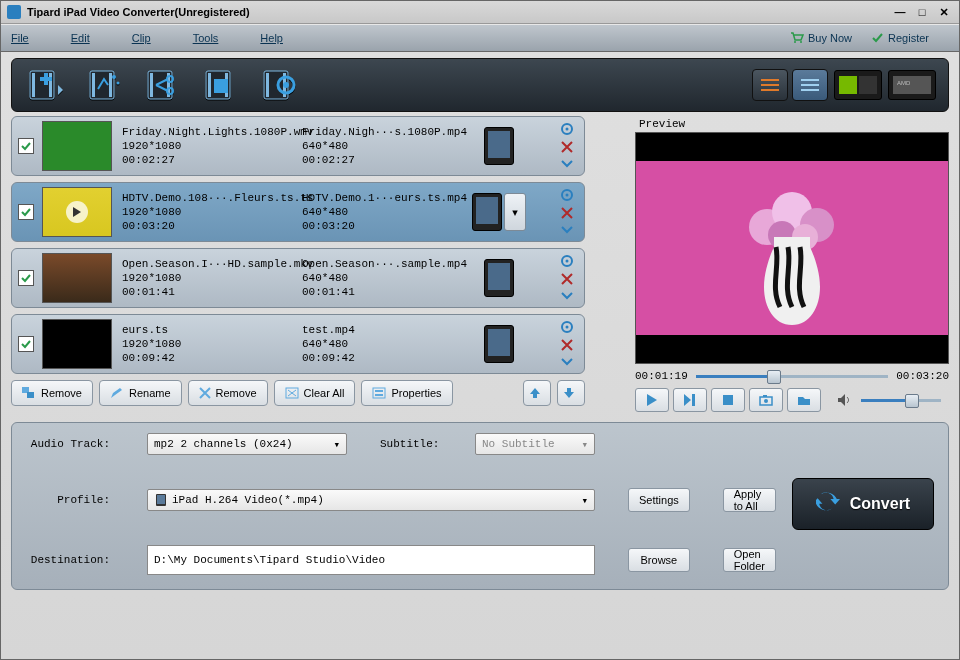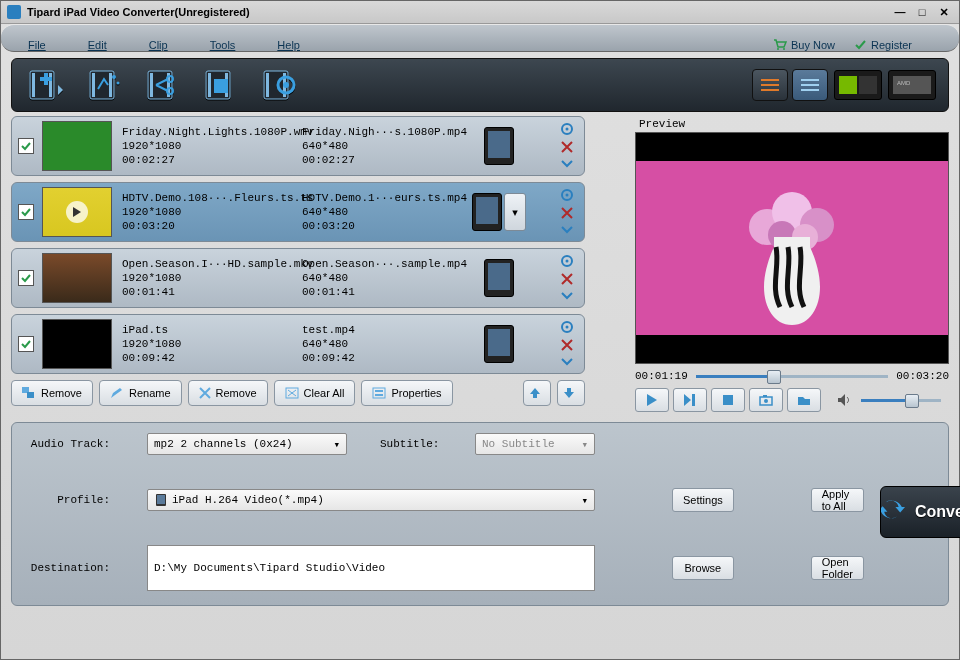--- a/index.html
+++ b/index.html
@@ -10,7 +10,7 @@
 .titlebar .title{font-weight:bold;flex:1;}
 .winbtn{width:18px;height:14px;margin-left:4px;display:flex;align-items:center;justify-content:center;font-weight:bold;font-size:11px;cursor:pointer;}
 
-.menubar{height:26px;background:linear-gradient(#bfc6cd,#9aa3ac);display:flex;align-items:flex-end;padding:0 27px;border-top:1px solid #e8e8e8;border-bottom:1px solid #666;border-radius:13px;}
+.menubar{height:26px;background:linear-gradient(#bfc6cd,#9aa3ac);display:flex;align-items:center;padding:0 10px;border-top:1px solid #e8e8e8;border-bottom:1px solid #666;}
 .menubar .menuitem{margin-right:42px;color:#0a3352;text-decoration:underline;cursor:pointer;}
 .menubar .spacer{flex:1;}
 .menubar .buylink{display:flex;align-items:center;margin-right:20px;color:#0a3352;cursor:pointer;}

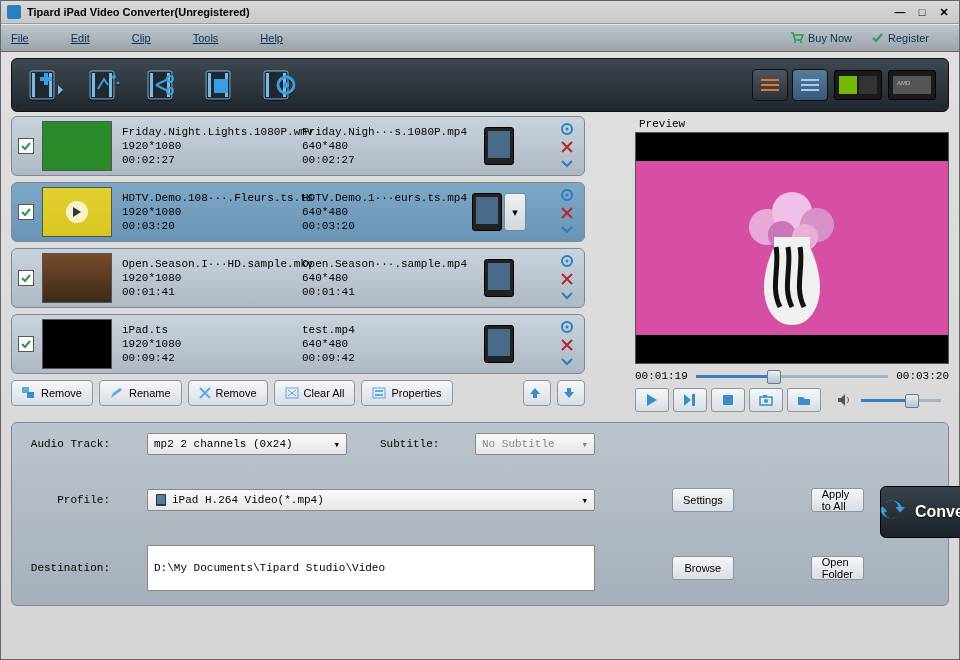--- a/index.html
+++ b/index.html
@@ -308,7 +308,7 @@
             </div>
             <div class="thumb dark"></div>
             <div class="col col1">
-              <span>iPad.ts</span>
+              <span>eurs.ts</span>
               <span>1920*1080</span>
               <span>00:09:42</span>
             </div>

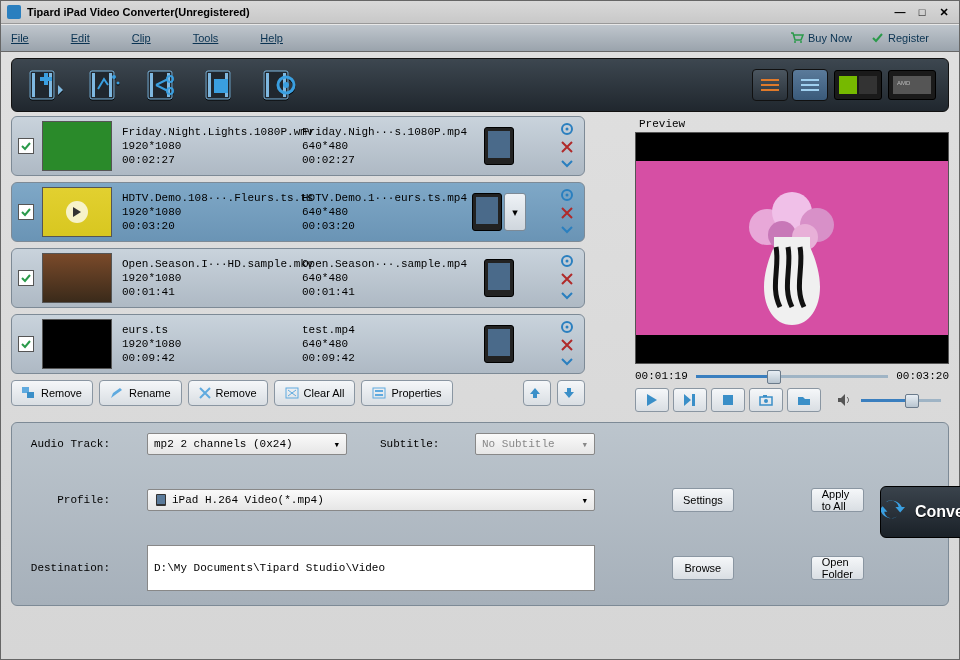--- a/index.html
+++ b/index.html
@@ -74,7 +74,7 @@
 .dd{height:20px;background:linear-gradient(#fafafa,#e6e6e6);border:1px solid #888;border-radius:2px;display:flex;align-items:center;padding:0 6px;font-family:"Courier New",monospace;font-size:11px;position:relative;}
 .dd .caret{margin-left:auto;}
 .inp{height:20px;background:#fff;border:1px solid #888;padding:12px 6px;font-family:"Courier New",monospace;font-size:11px;display:flex;align-items:center;}
-.sbtn{height:22px;background:linear-gradient(#f5f7f9,#d9dee3);border:1px solid #8a96a2;border-radius:3px;padding:0 10px;display:flex;align-items:center;justify-content:center;font-size:11px;cursor:pointer;margin-left:44px;}
+.sbtn{height:22px;background:linear-gradient(#f5f7f9,#d9dee3);border:1px solid #8a96a2;border-radius:3px;padding:0 10px;display:flex;align-items:center;justify-content:center;font-size:11px;cursor:pointer;}
 .convertbtn{width:152px;height:50px;margin-left:16px;background:linear-gradient(#3a434c,#1a2128);border:1px solid #000;border-radius:6px;display:flex;align-items:center;justify-content:center;color:#fff;font-size:16px;font-weight:bold;cursor:pointer;text-shadow:0 1px 1px #000;}
 .convertbtn svg{margin-right:8px;}
 </style>

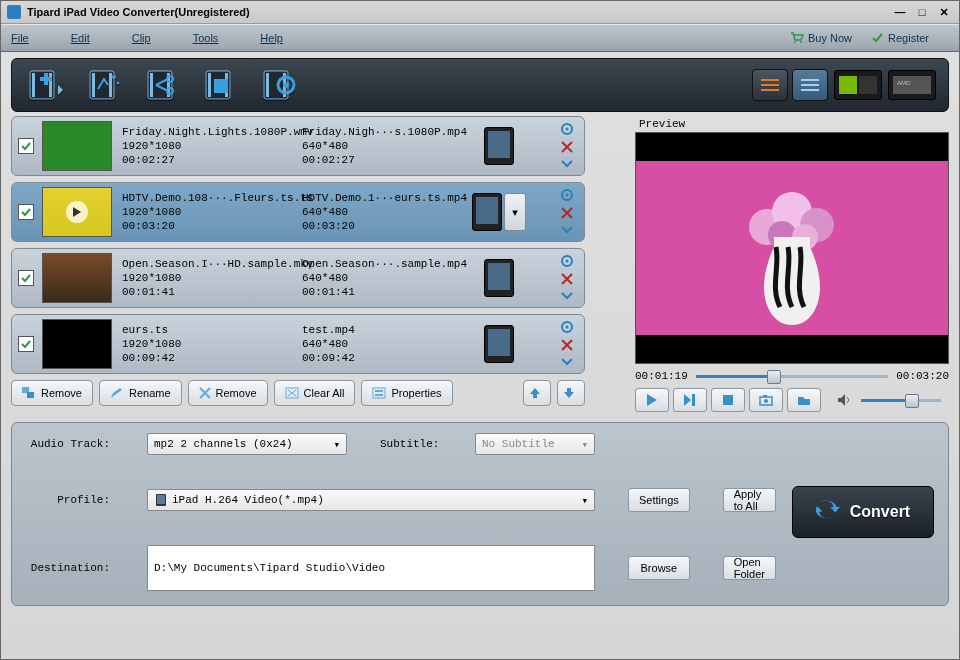--- a/index.html
+++ b/index.html
@@ -73,7 +73,7 @@
 .lbl{font-family:"Courier New",monospace;font-size:11px;text-align:right;padding-right:4px;}
 .dd{height:20px;background:linear-gradient(#fafafa,#e6e6e6);border:1px solid #888;border-radius:2px;display:flex;align-items:center;padding:0 6px;font-family:"Courier New",monospace;font-size:11px;position:relative;}
 .dd .caret{margin-left:auto;}
-.inp{height:20px;background:#fff;border:1px solid #888;padding:12px 6px;font-family:"Courier New",monospace;font-size:11px;display:flex;align-items:center;}
+.inp{height:20px;background:#fff;border:1px solid #888;padding:4px 6px;font-family:"Courier New",monospace;font-size:11px;display:flex;align-items:center;}
 .sbtn{height:22px;background:linear-gradient(#f5f7f9,#d9dee3);border:1px solid #8a96a2;border-radius:3px;padding:0 10px;display:flex;align-items:center;justify-content:center;font-size:11px;cursor:pointer;}
 .convertbtn{width:152px;height:50px;margin-left:16px;background:linear-gradient(#3a434c,#1a2128);border:1px solid #000;border-radius:6px;display:flex;align-items:center;justify-content:center;color:#fff;font-size:16px;font-weight:bold;cursor:pointer;text-shadow:0 1px 1px #000;}
 .convertbtn svg{margin-right:8px;}

